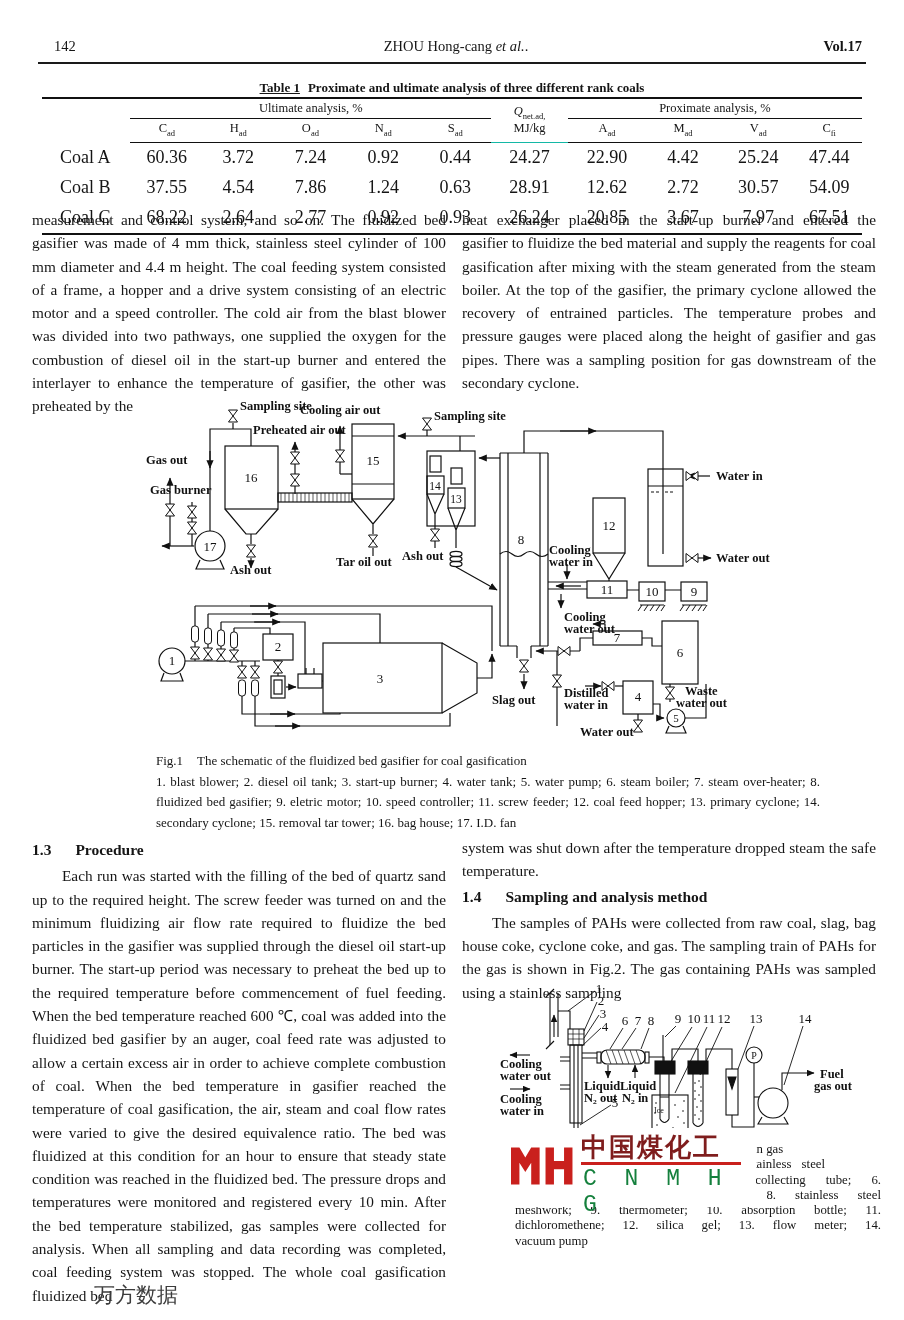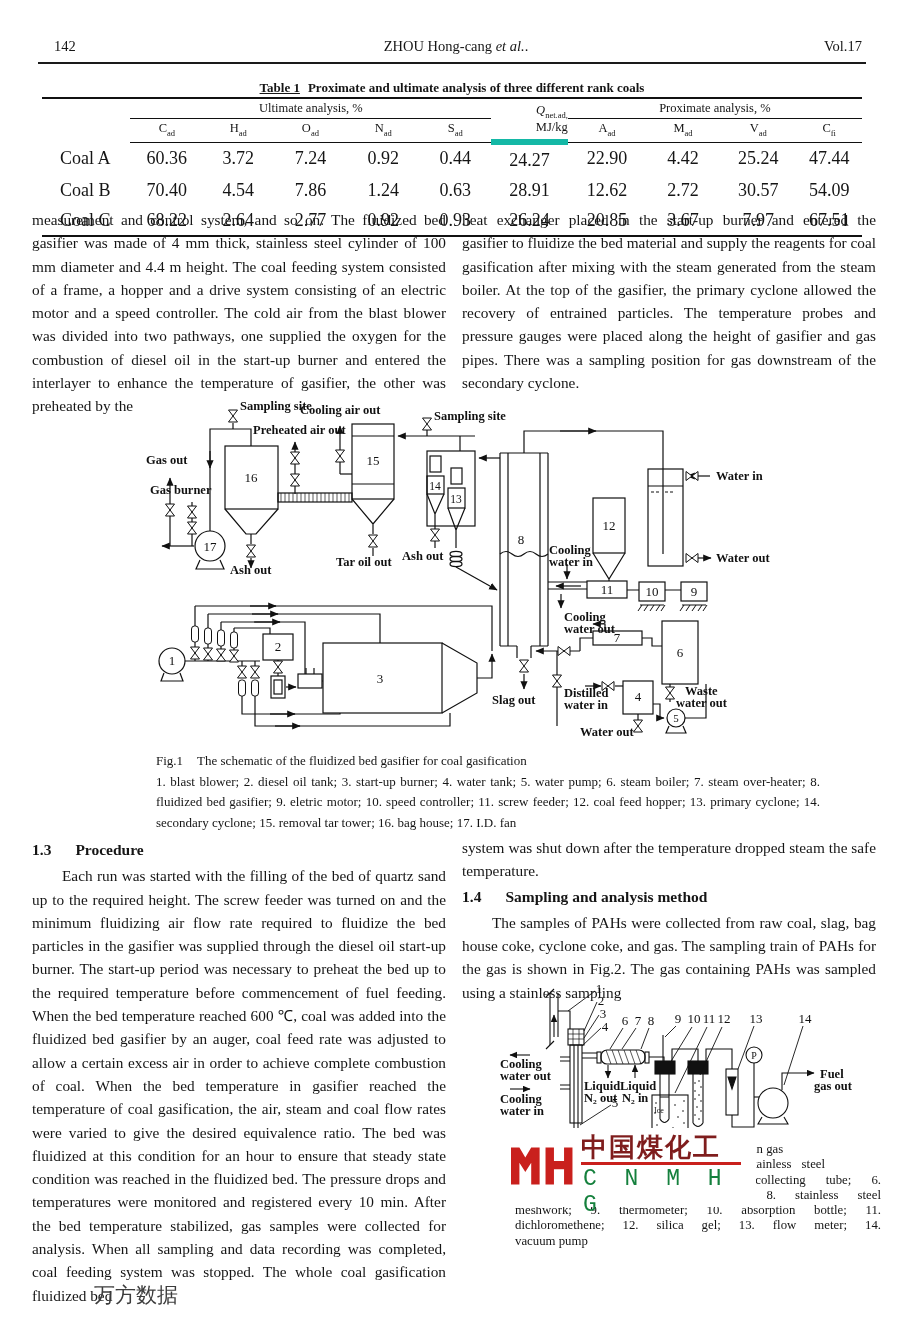--- a/index.html
+++ b/index.html
@@ -13,7 +13,7 @@
   .hdr { top:38px; left:38px; width:828px; height:20px; font-size:14.5px; }
   .hdr .pg { position:absolute; left:16px; top:0; }
   .hdr .au { position:absolute; left:8px; right:0; text-align:center; }
-  .hdr .vol { position:absolute; right:4px; top:0; }
+  .hdr .vol { position:absolute; right:4px; top:0;font-weight:bold; }
   .hdr-rule { top:62px; left:38px; width:828px; height:2px; background:#1a1a1a; }
   
   .tbl-title { top:80px; left:42px; width:820px; text-align:center; font-weight:bold; font-size:13px; }

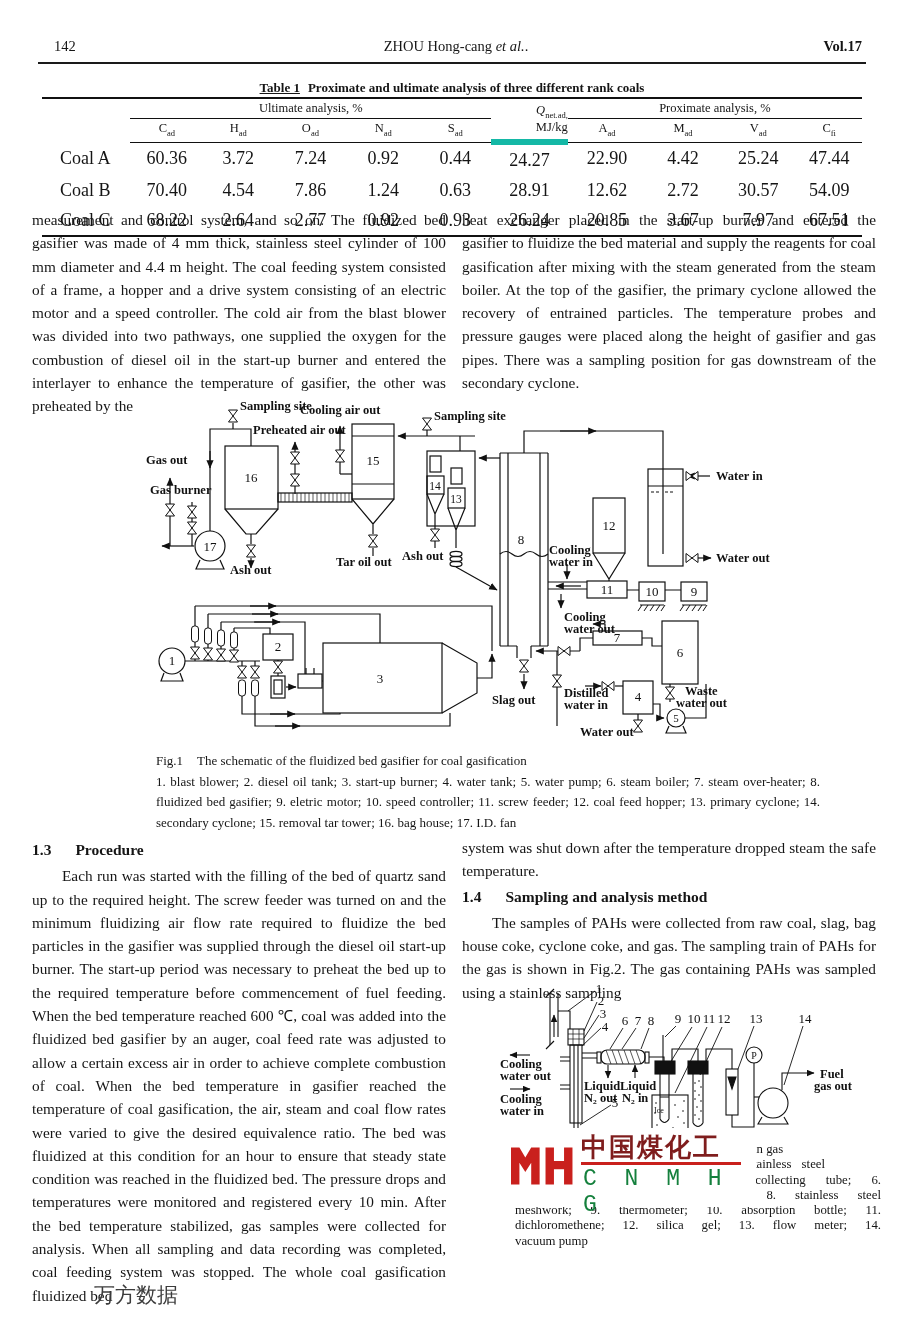--- a/index.html
+++ b/index.html
@@ -24,7 +24,7 @@
   table.t1 sub { font-size:8.5px; }
   table.t1 .grp { border-bottom:1px solid #111; }
   table.t1 tr.sub2 th { border-bottom:1px solid #111; padding-bottom:4px; }
-  table.t1 th.qcell { border-bottom:6px solid #14b8a6; line-height:1.25;text-align:right; }
+  table.t1 th.qcell { border-bottom:1px solid #14b8a6; line-height:1.25; }
   table.t1 td.rowlab, table.t1 th.rowlab { text-align:left; padding-left:18px; }
   table.t1 td { font-size:18px; padding:4.5px 0; }
   

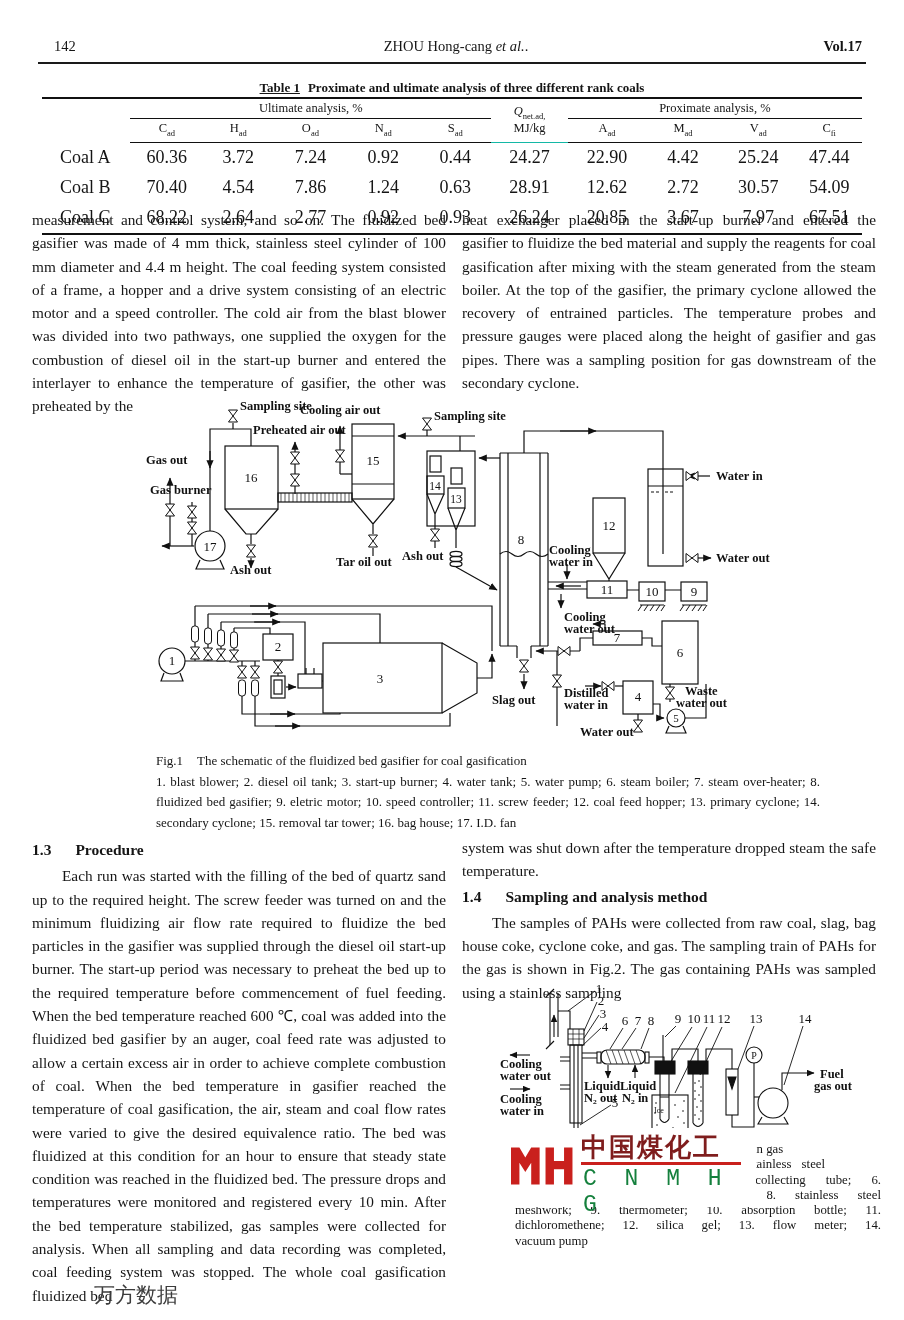--- a/index.html
+++ b/index.html
@@ -120,7 +120,7 @@
   </tr>
   <tr>
     <td class="rowlab">Coal B</td>
-    <td>70.40</td>
+    <td>37.55</td>
         <td>4.54</td>
         <td>7.86</td>
     <td>1.24</td>

